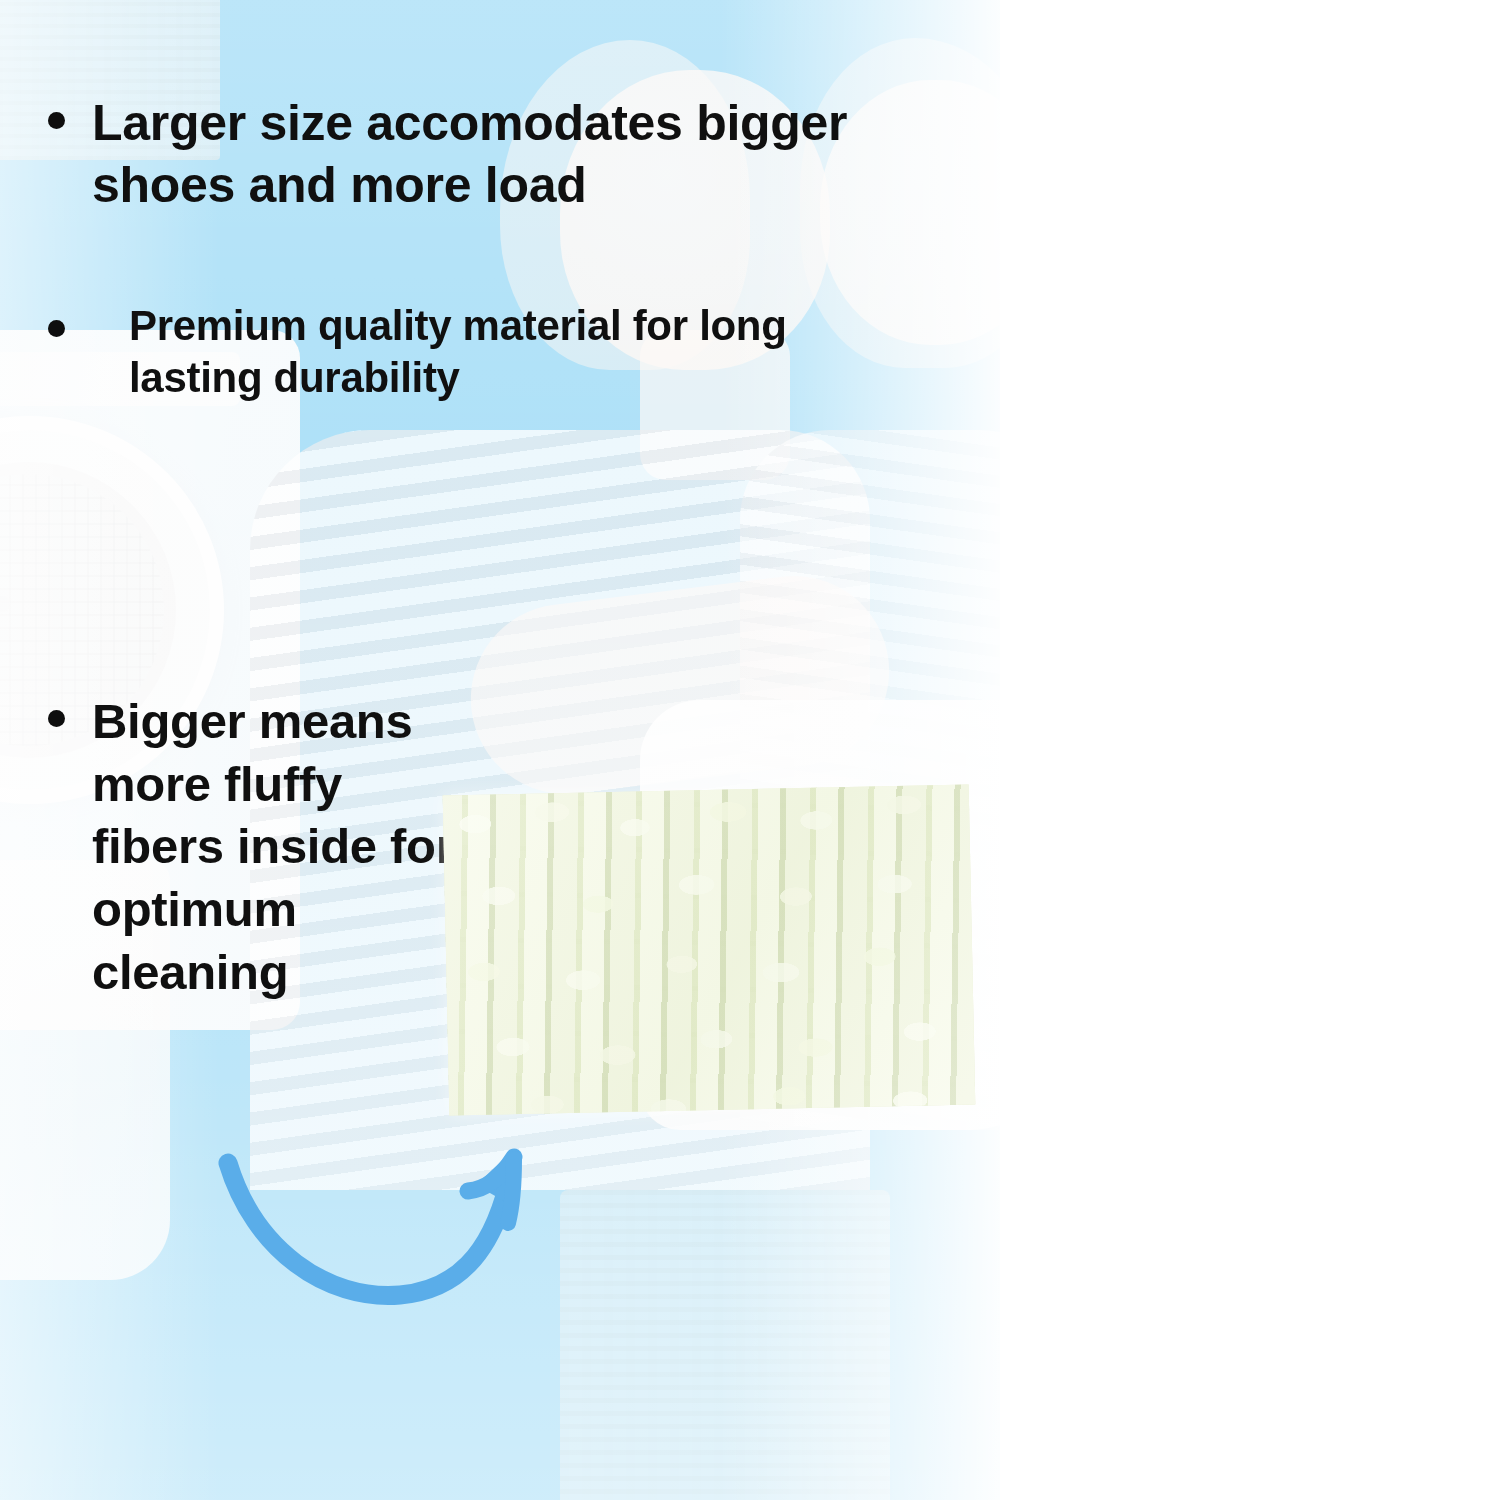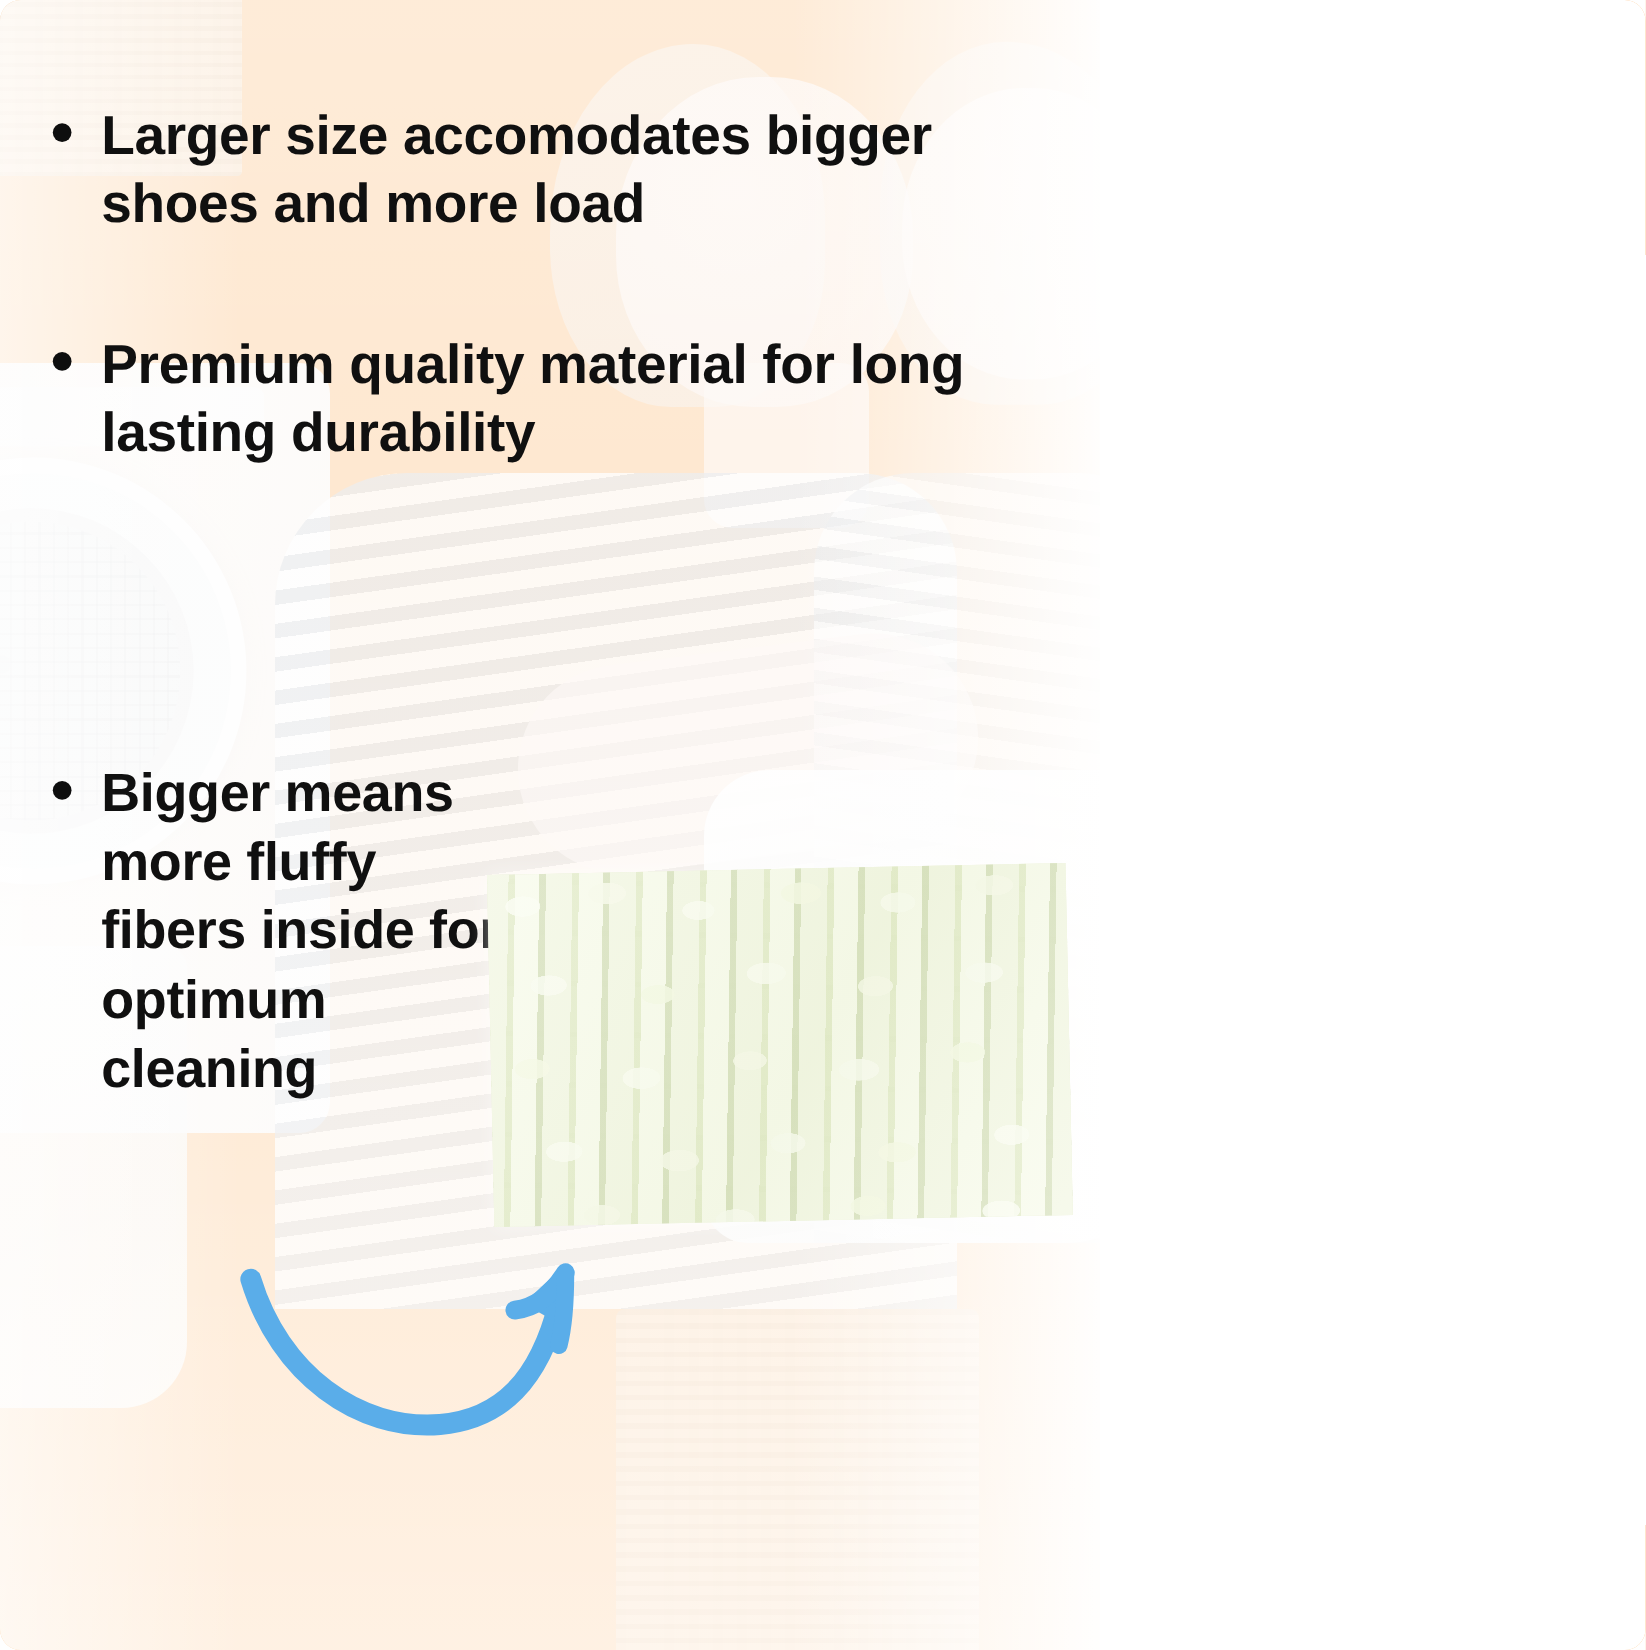--- a/index.html
+++ b/index.html
@@ -6,7 +6,7 @@
   html,body { width:1496px; height:1500px; background:#ffffff; overflow:hidden; }
   body { font-family:"Liberation Sans", sans-serif; }
 
-  #stage { position:relative; width:1496px; height:1500px; background:#fdba74; overflow:hidden;border-radius:19px; }
+  #stage { position:relative; width:1496px; height:1500px; background:#0ea5e9; overflow:hidden; }
 
   
   .bg-photo { position:absolute; left:0; top:0; width:1000px; height:1500px; overflow:hidden; }

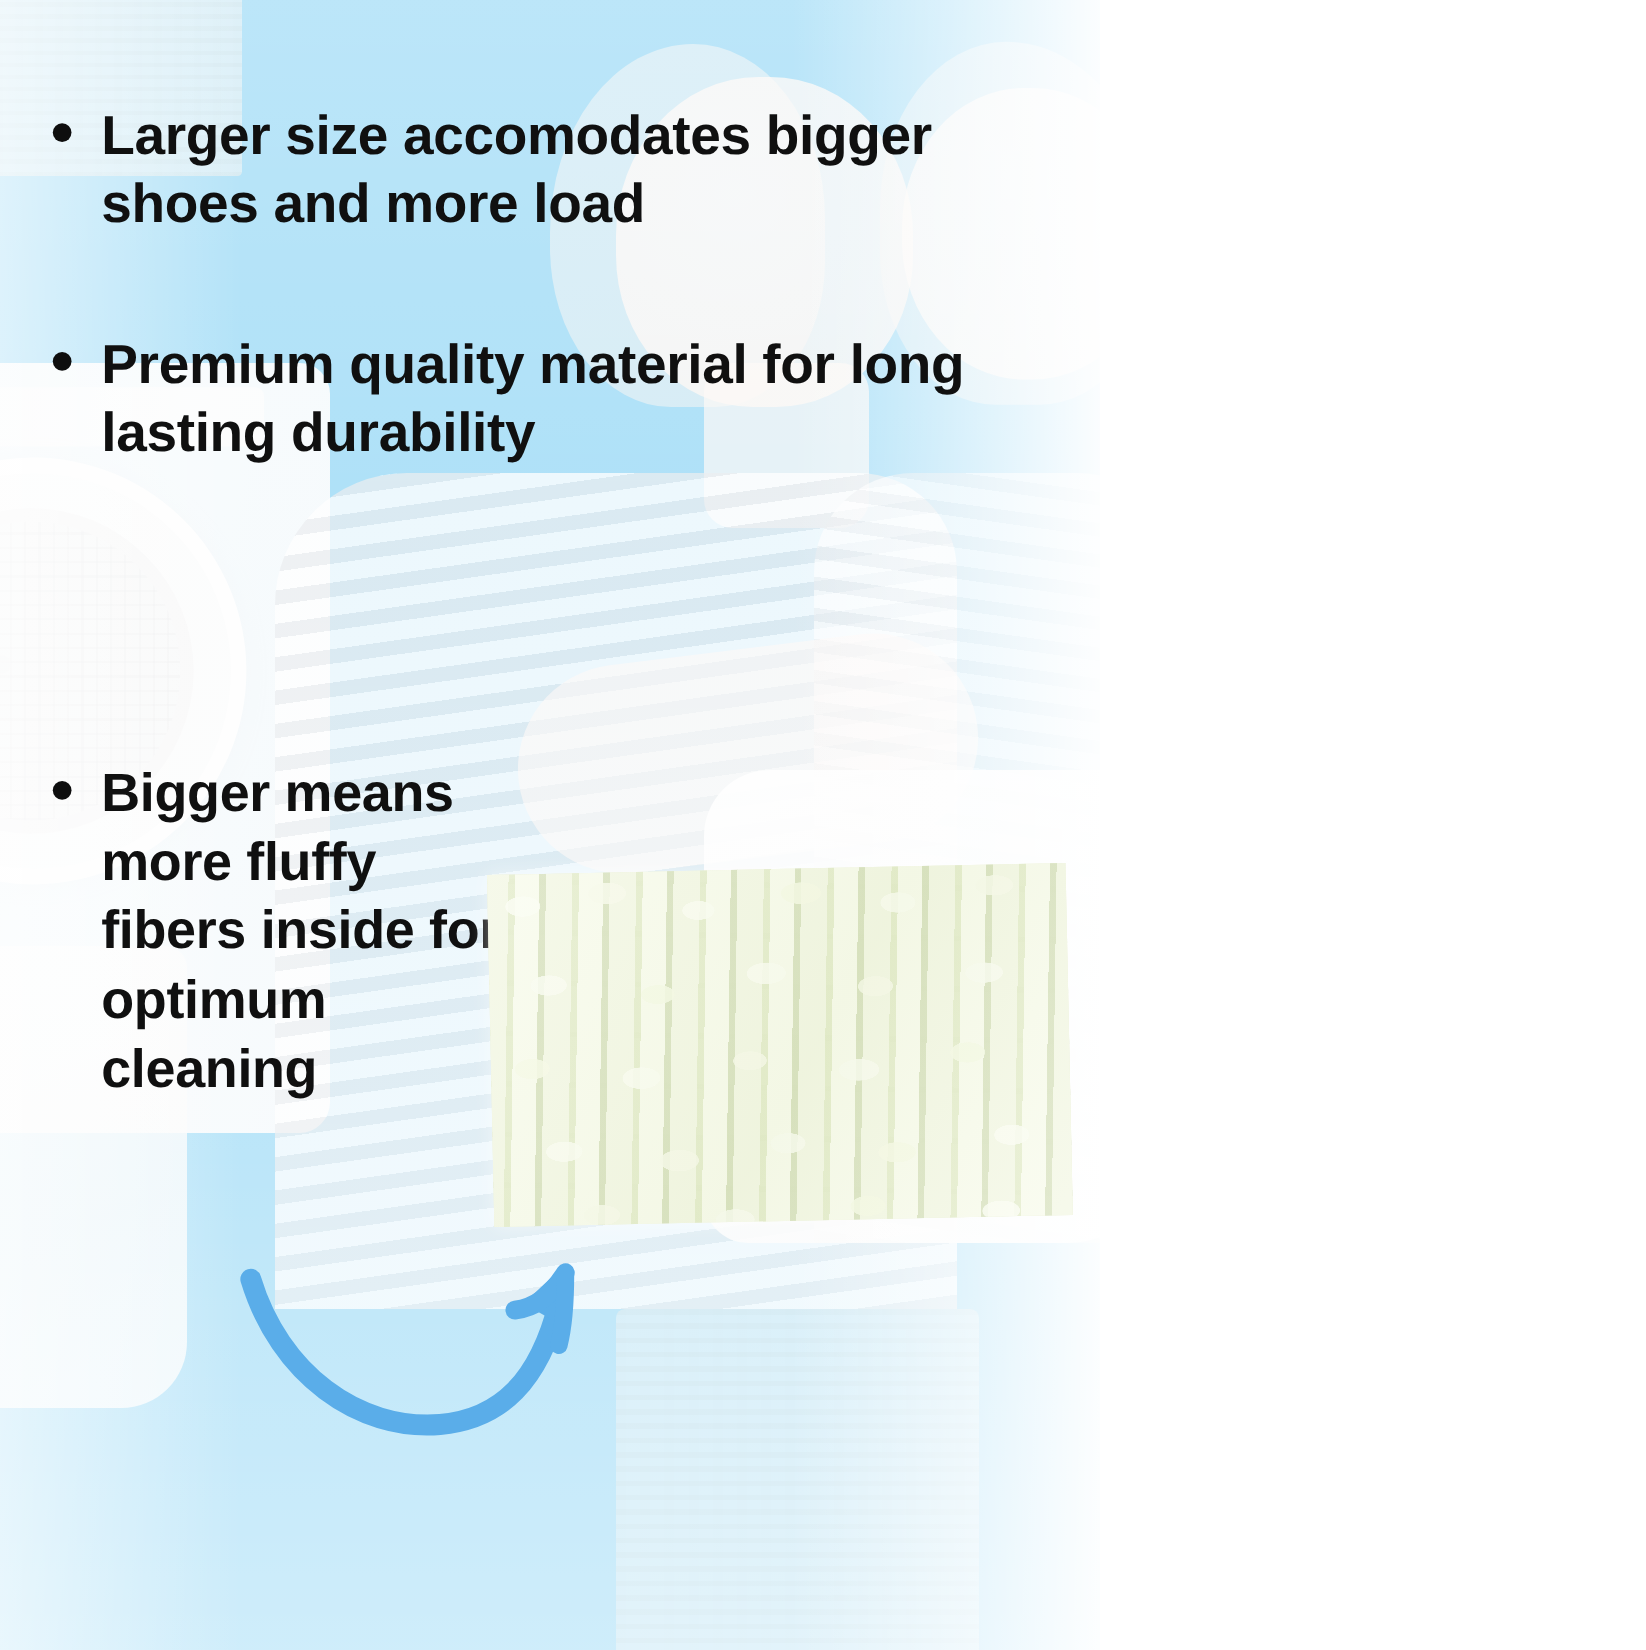--- a/index.html
+++ b/index.html
@@ -105,7 +105,7 @@
   #b1 { left:48px; top:92px; width:830px; }
   #b1 .btext { font-size:50px; line-height:1.24; }
   #b2 { left:48px; top:300px; width:840px; }
-  #b2 .btext { font-size:50px; line-height:1.24; }
+  #b2 .btext { font-size:42px; line-height:1.24;margin-left:37px; }
   #b3 { left:48px; top:690px; width:420px; }
   #b3 .btext { font-size:49px; line-height:1.28; }
 

